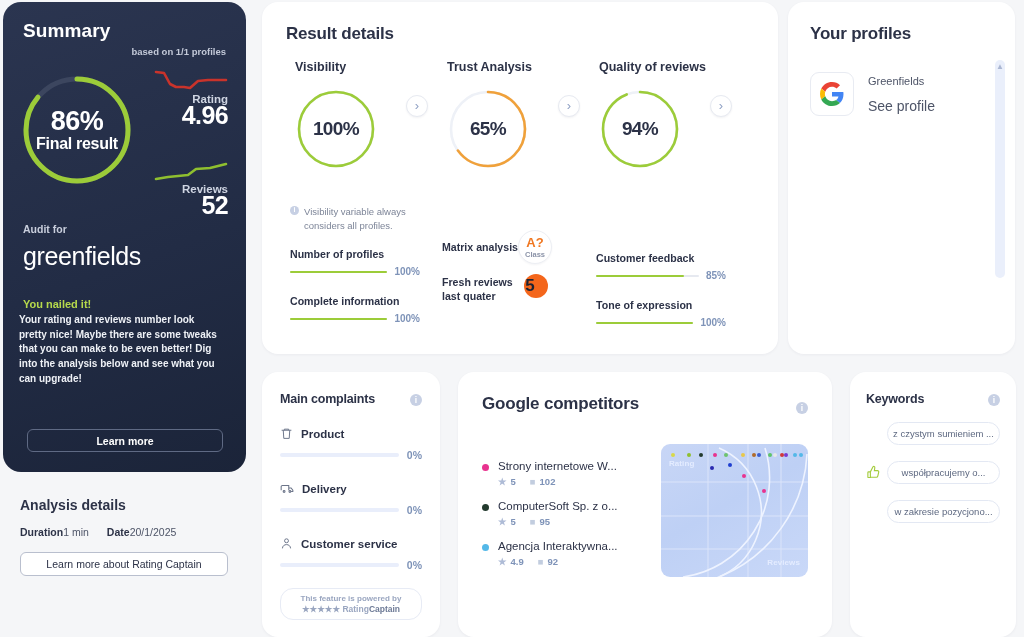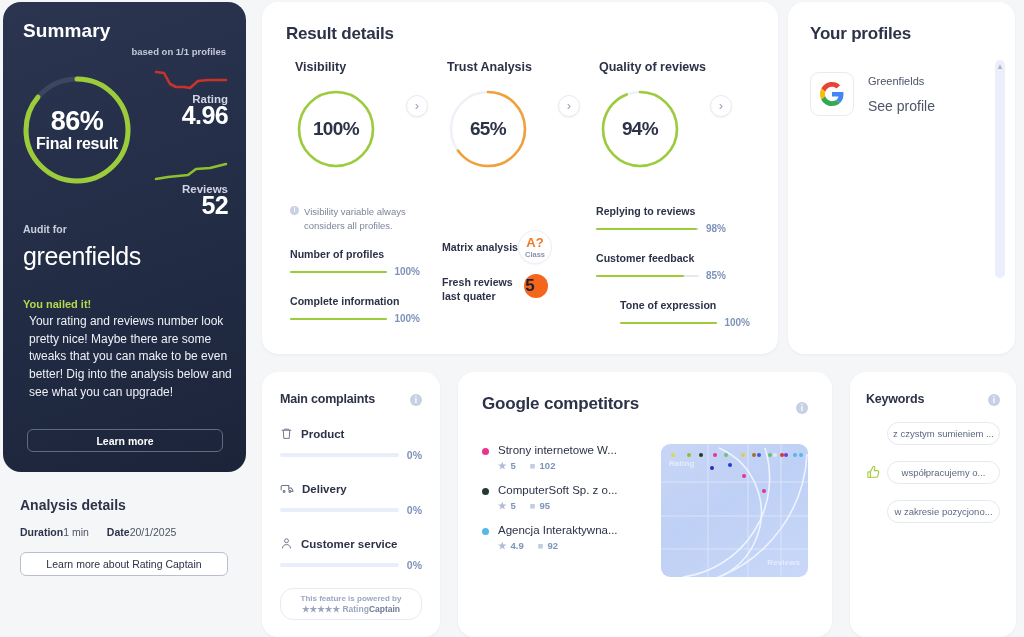--- a/index.html
+++ b/index.html
@@ -411,15 +411,6 @@
       </div>
     </div>
 
-    <div class="bar-item br-1">
-      <div class="bar-label">Replying to reviews</div>
-      <div class="bar-row">
-        <div class="bar-track">
-            <div class="bar-fill" style="width: 98%;"></div>
-          </div>
-        <div class="bar-pct">98%</div>
-      </div>
-    </div>
     <div class="bar-item br-2">
       <div class="bar-label">Customer feedback</div>
       <div class="bar-row">

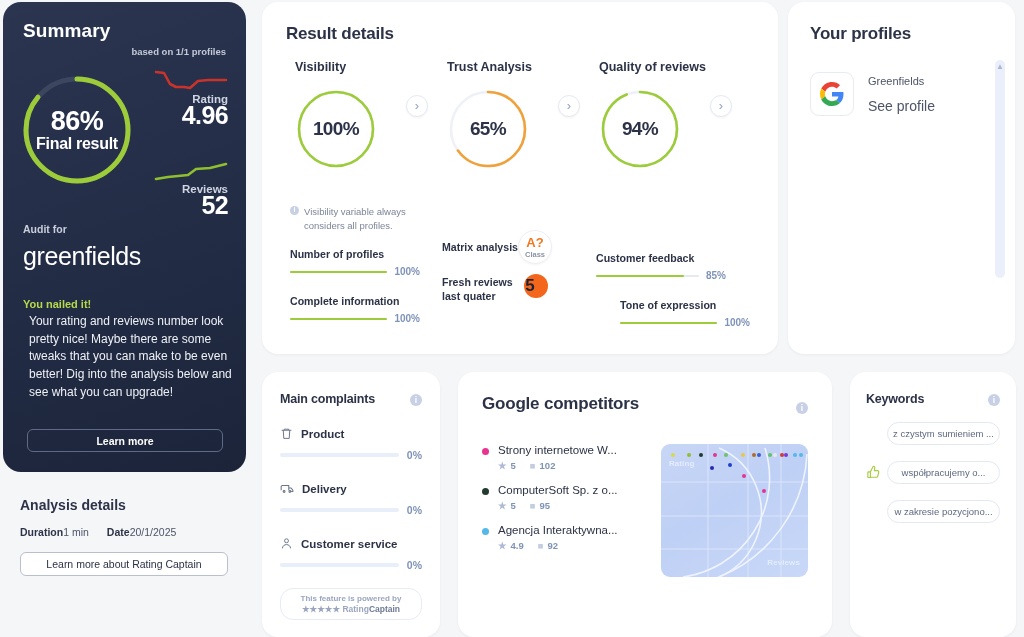--- a/index.html
+++ b/index.html
@@ -155,7 +155,7 @@
   .bl-2 { left: 28px; top: 293px; }
   .br-1 { left: 334px; top: 203px; }
   .br-2 { left: 334px; top: 250px; }
-  .br-3 { left: 334px; top: 297px; margin-left: 24px; }
+  .br-3 { left: 334px; top: 297px; }
 
   .mid-item { position: absolute; display: flex; align-items: center; }
   .mid-label { font-size: 10.6px; font-weight: 700; color: #2c3247; line-height: 1.35; width: 76px; }

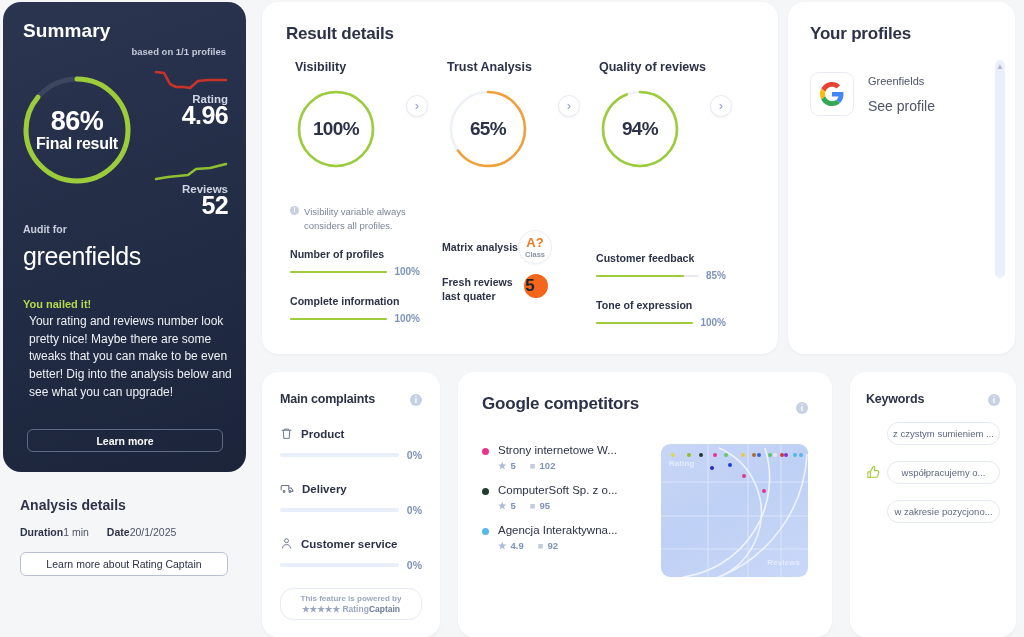--- a/index.html
+++ b/index.html
@@ -68,8 +68,8 @@
     font-size: 11px; font-weight: 700; color: #b6d94c;
   }
   .nailed-body {
-    position: absolute; left: 26px; top: 311px; width: 205px;
-    font-size: 12px; line-height: 1.47; color: #eef1f6; font-weight: 400;
+    position: absolute; left: 16px; top: 311px; width: 205px;
+    font-size: 10px; line-height: 1.47; color: #eef1f6; font-weight: 700;
   }
   .learn-more-btn {
     position: absolute; left: 24px; top: 427px;

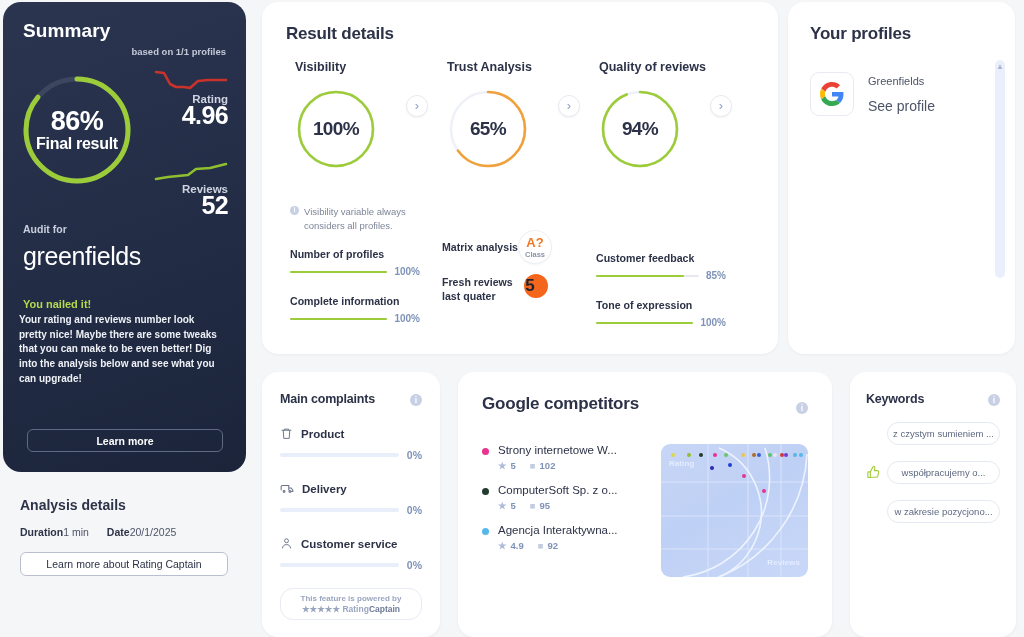--- a/index.html
+++ b/index.html
@@ -235,7 +235,7 @@
   
   .competitors-card { left: 458px; top: 372px; width: 374px; height: 265px; padding: 22px 24px; }
   .comp-body { display: flex; margin-top: 30px; }
-  .comp-list { width: 180px; }
+  .comp-list { width: 180px; margin-top: 16px; }
   .comp-item { display: flex; margin-bottom: 13px; }
   .comp-dot { width: 7px; height: 7px; border-radius: 50%; margin-top: 4px; flex: none; }
   .comp-info { margin-left: 9px; }

